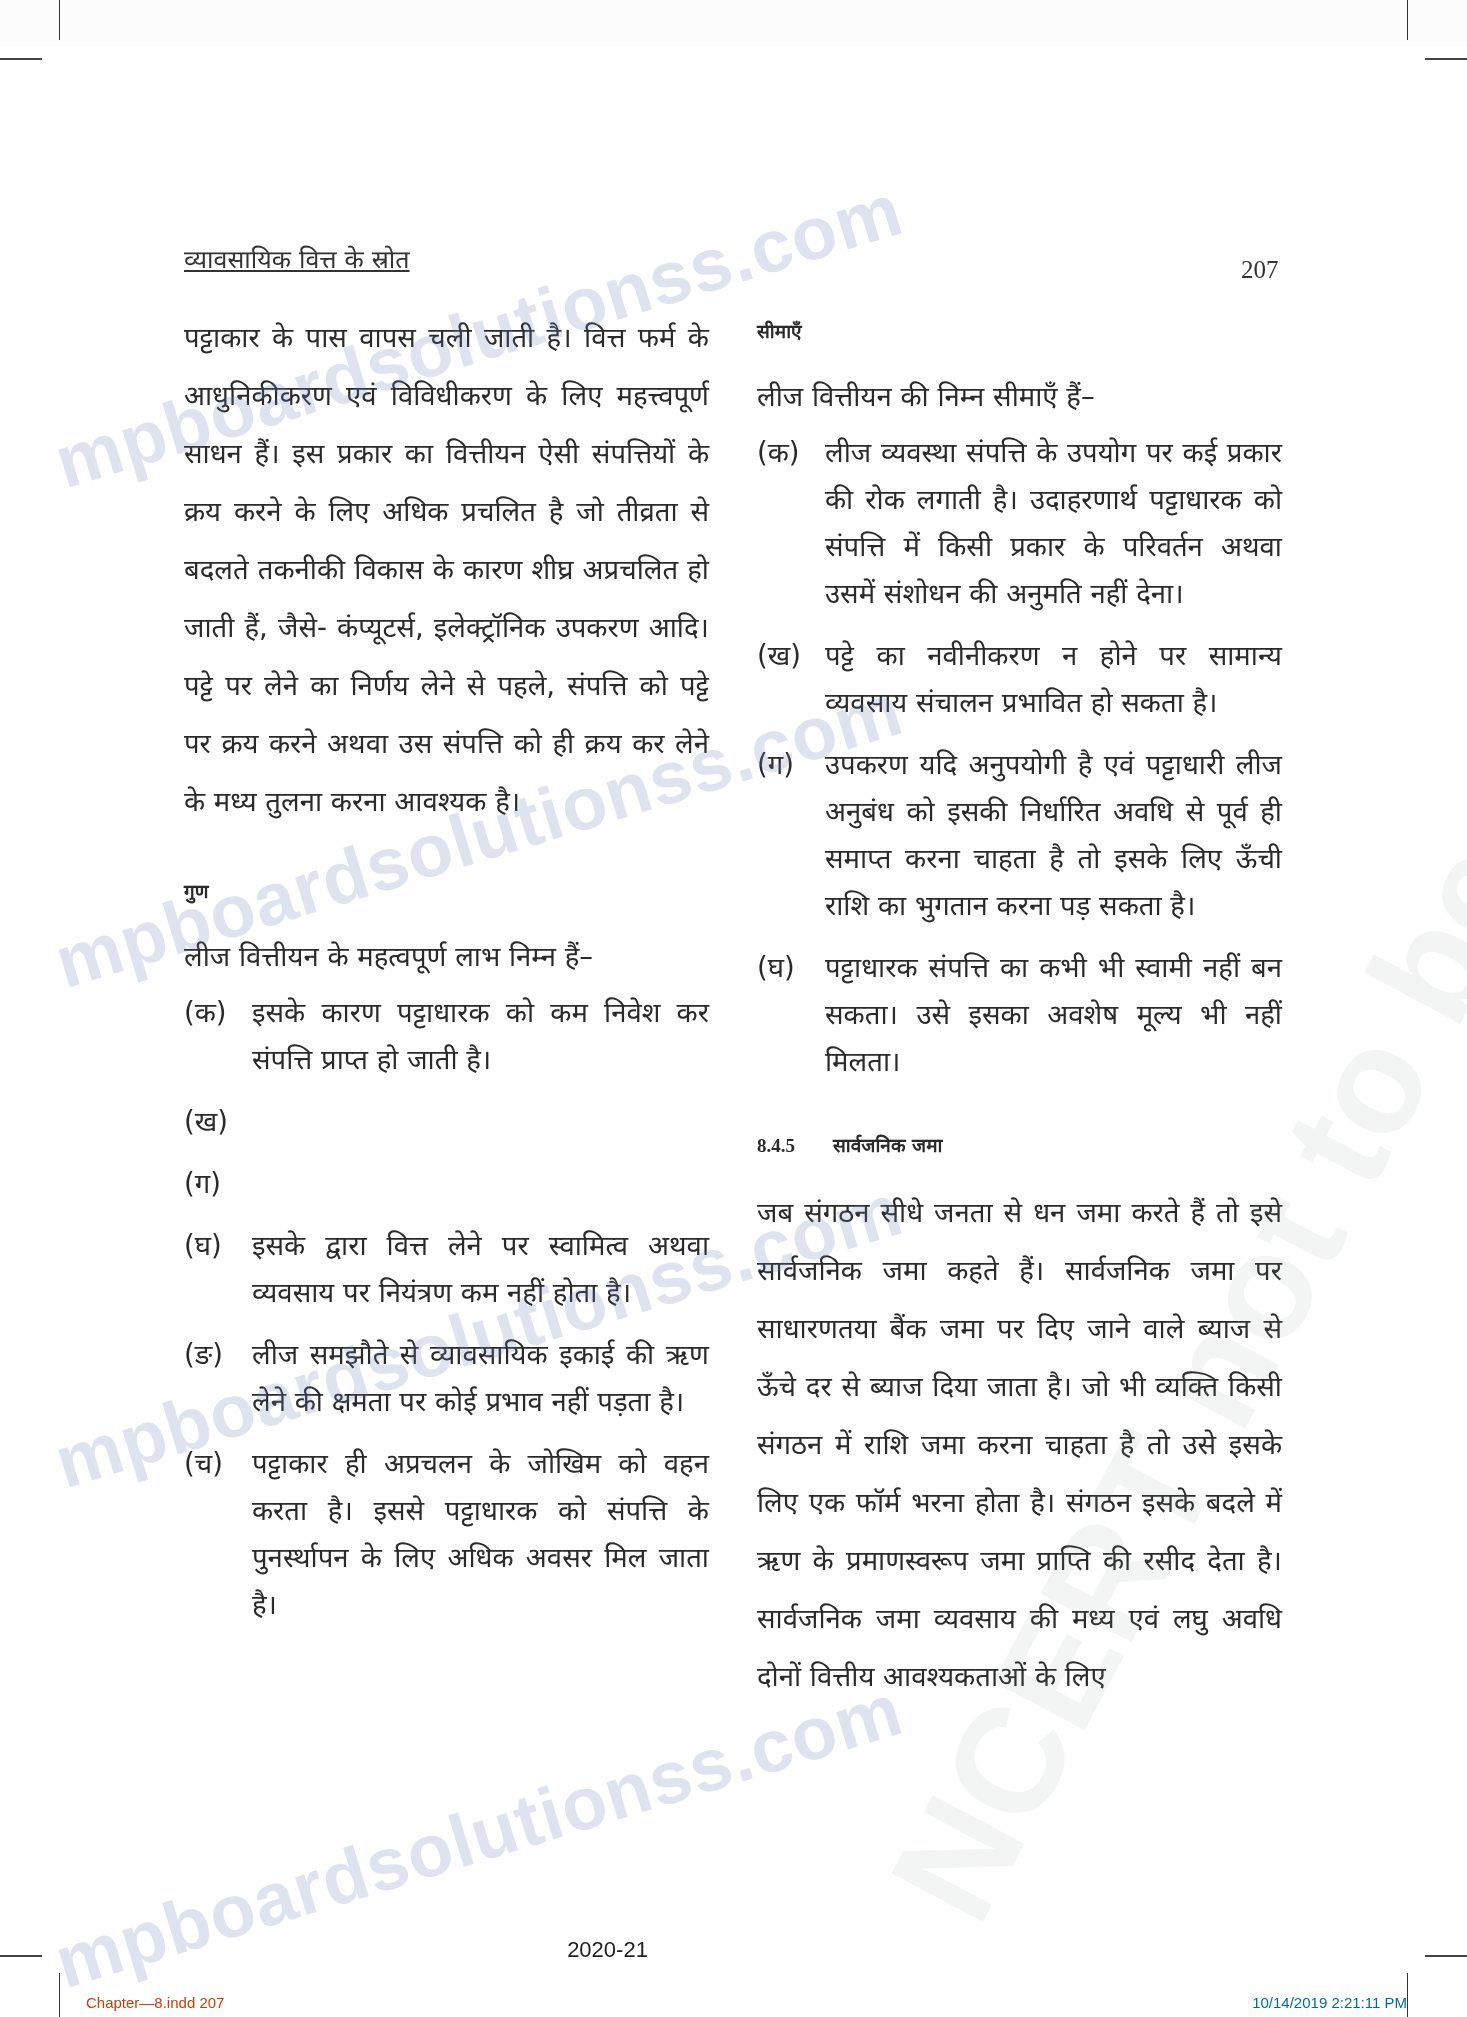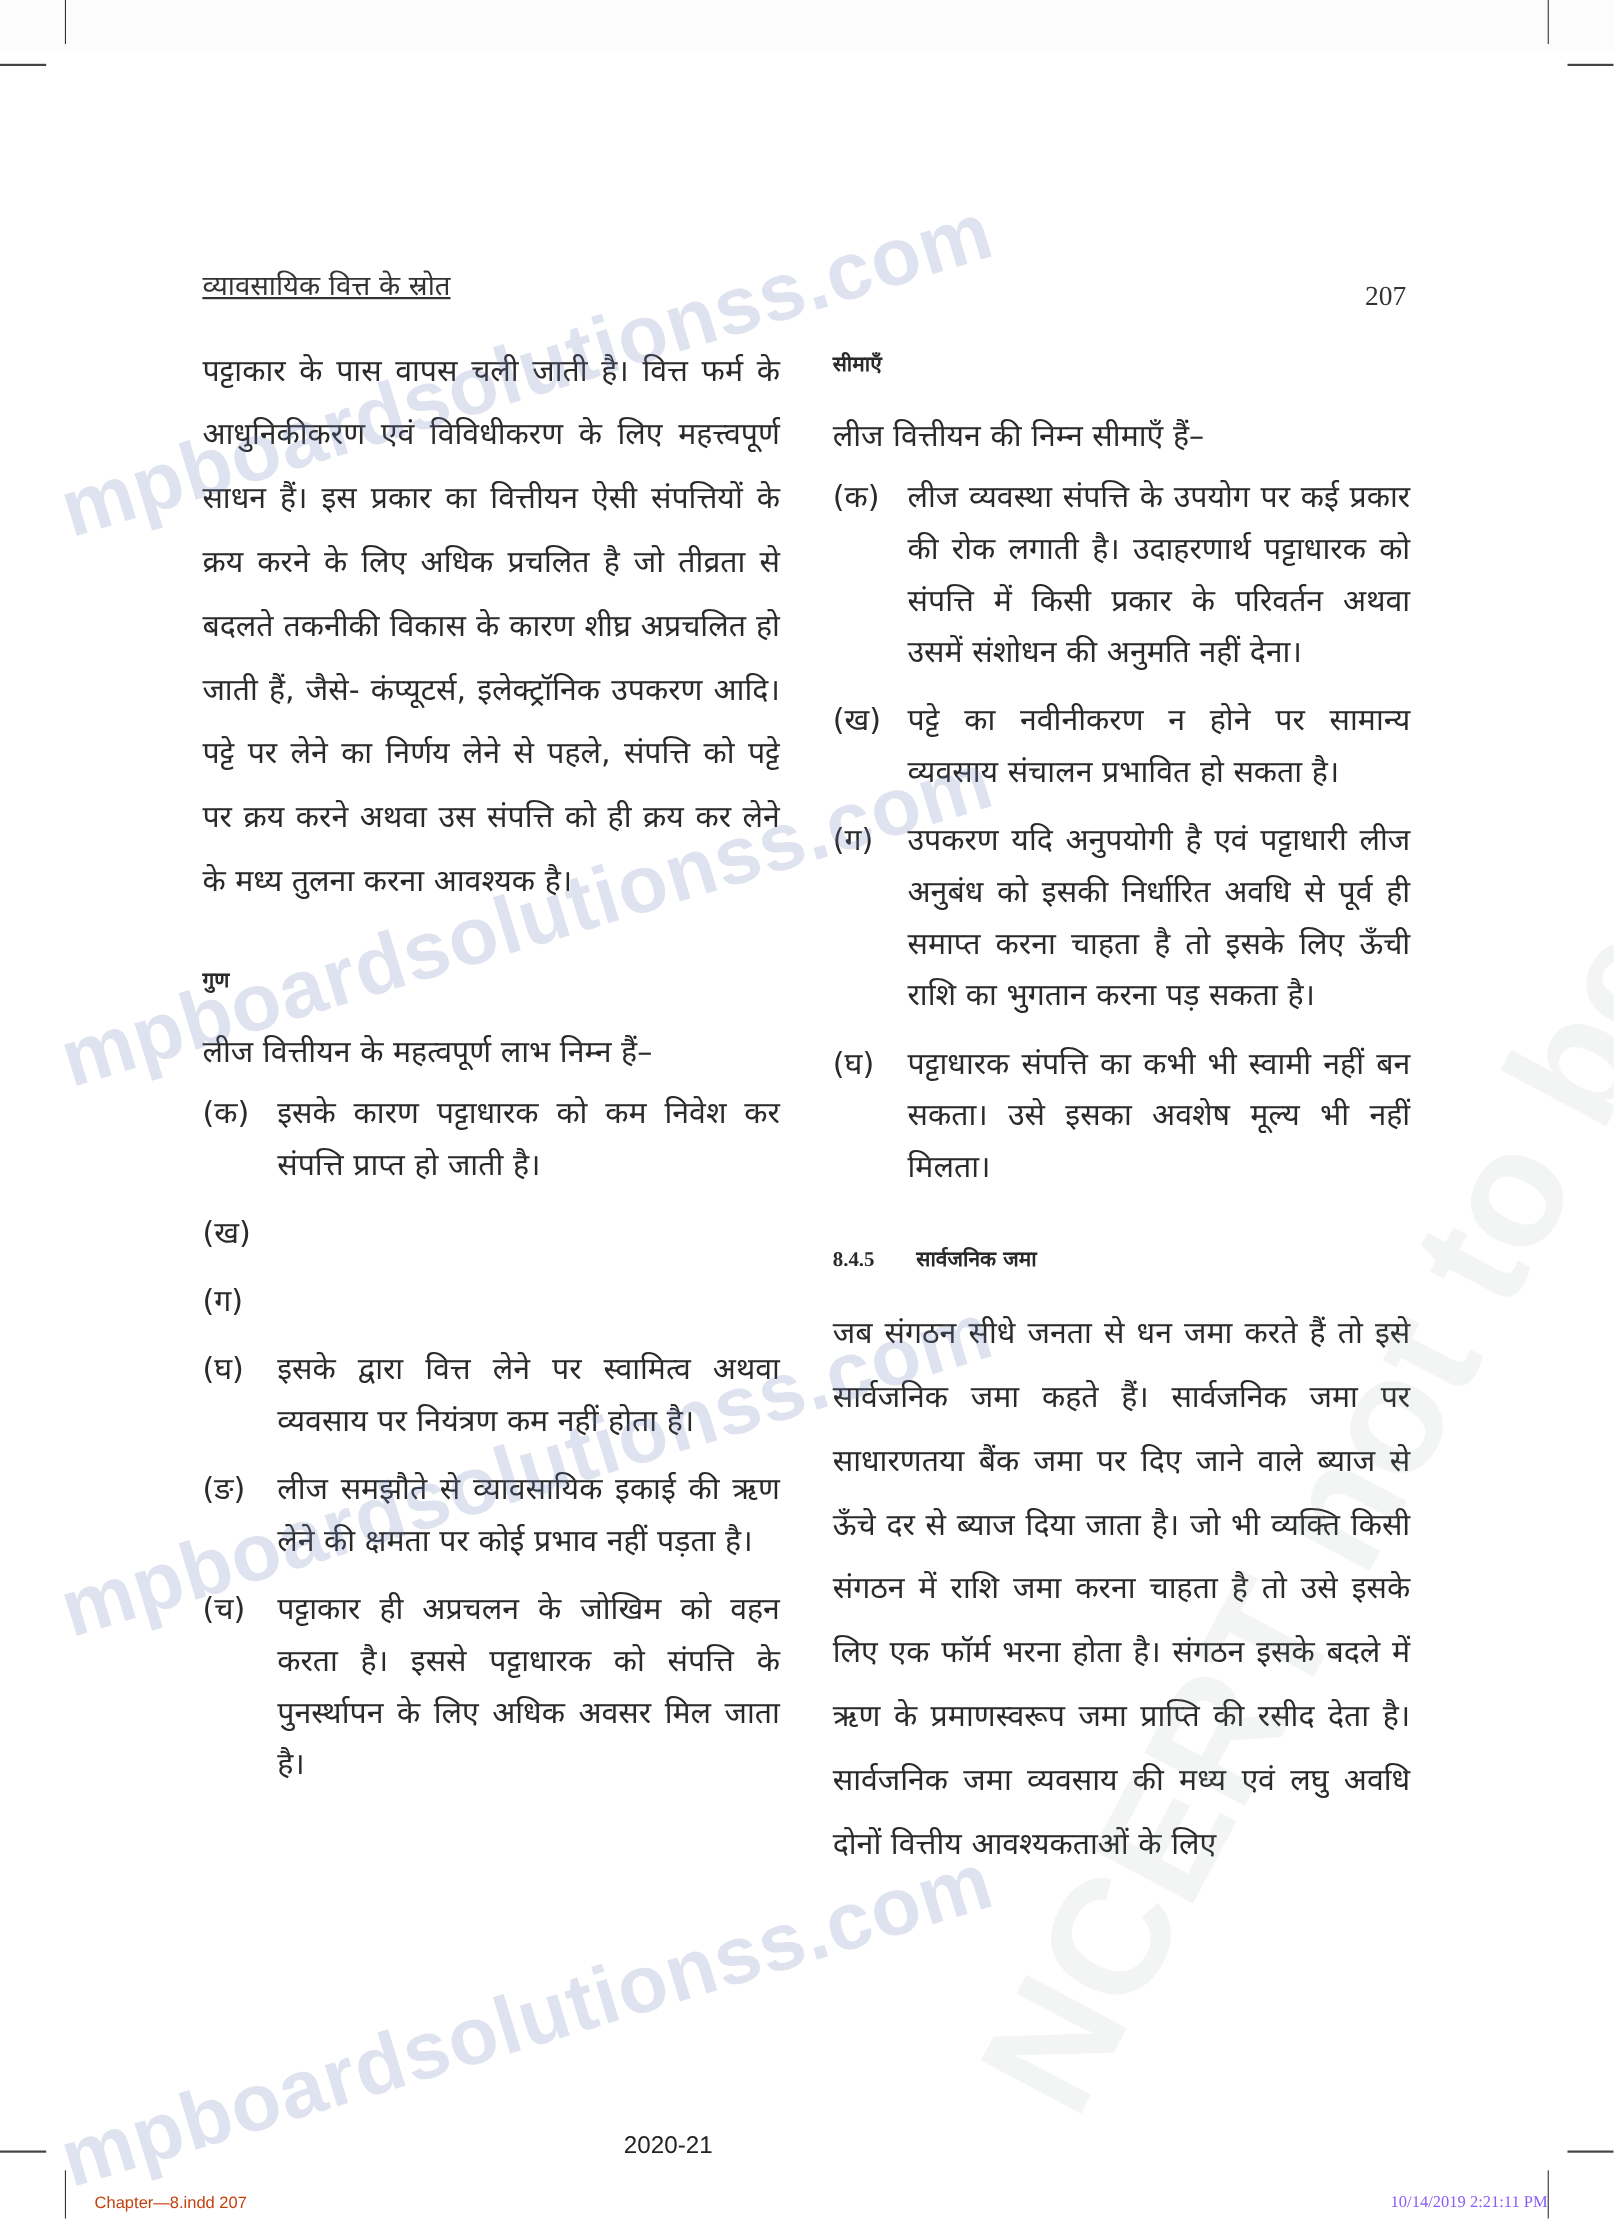--- a/index.html
+++ b/index.html
@@ -25,7 +25,7 @@
   .sec-num { font-family: "Liberation Serif", serif; font-weight: bold; margin-right: 38px; }
   .footer-year { position: absolute; left: 0; width: 1215px; text-align: center; top: 1937px; font-size: 22px; font-family: "Liberation Sans", sans-serif; color: #222; }
   .slug-left { position: absolute; left: 86px; top: 1994px; font-size: 15px; font-family: "Liberation Sans", sans-serif; color: #c2410c; }
-  .slug-right { position: absolute; right: 60px; top: 1994px; font-size: 15px; font-family: Liberation Serif, serif; color: #8b5cf6; }
+  .slug-right { position: absolute; right: 60px; top: 1994px; font-size: 15px; font-family: Liberation Sans, sans-serif; color: #0369a1; }
   .wm { position: absolute; font-family: "Liberation Sans", sans-serif; font-weight: bold; color: rgba(110,125,180,0.22); font-size: 74px; transform-origin: left bottom; transform: rotate(-17deg); white-space: nowrap; pointer-events: none; letter-spacing: 1px; }
   .wm2 { position: absolute; font-family: "Liberation Sans", sans-serif; font-weight: bold; color: rgba(140,150,150,0.10); font-size: 150px; transform: rotate(-62deg); white-space: nowrap; pointer-events: none; }
 </style>

